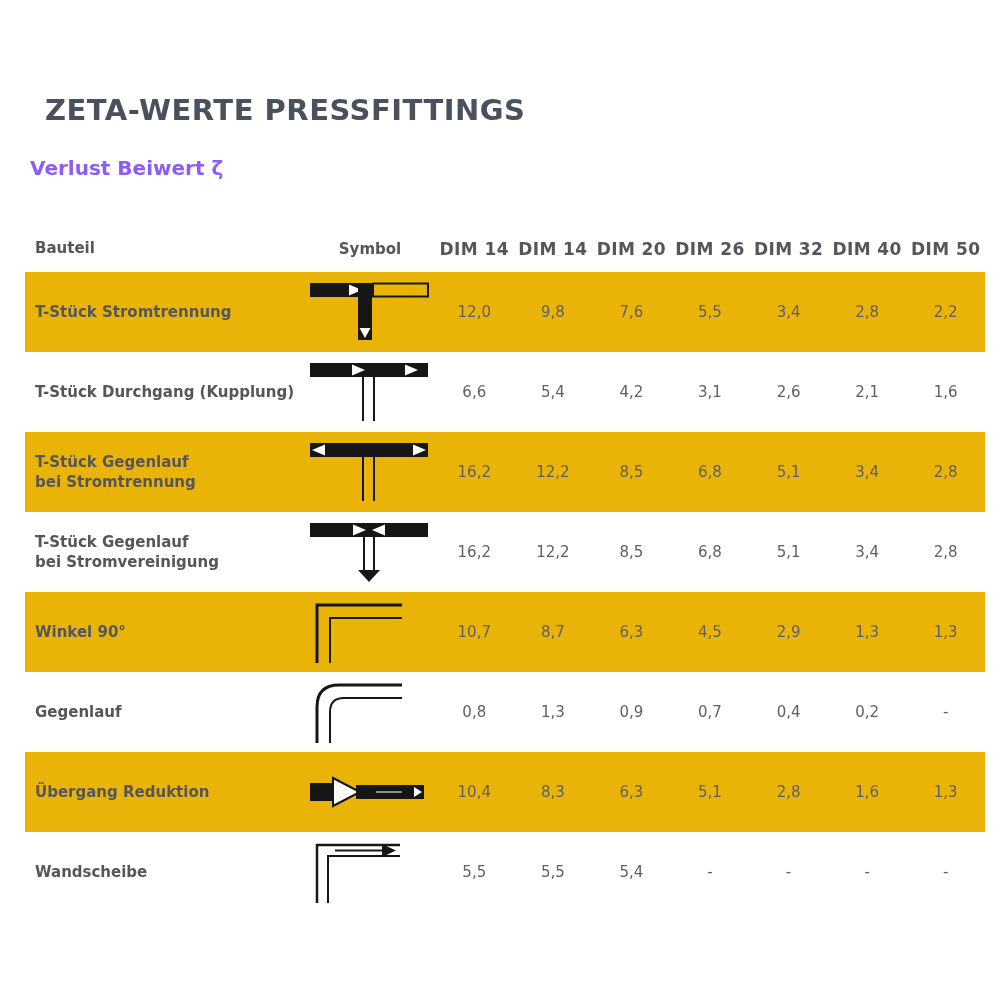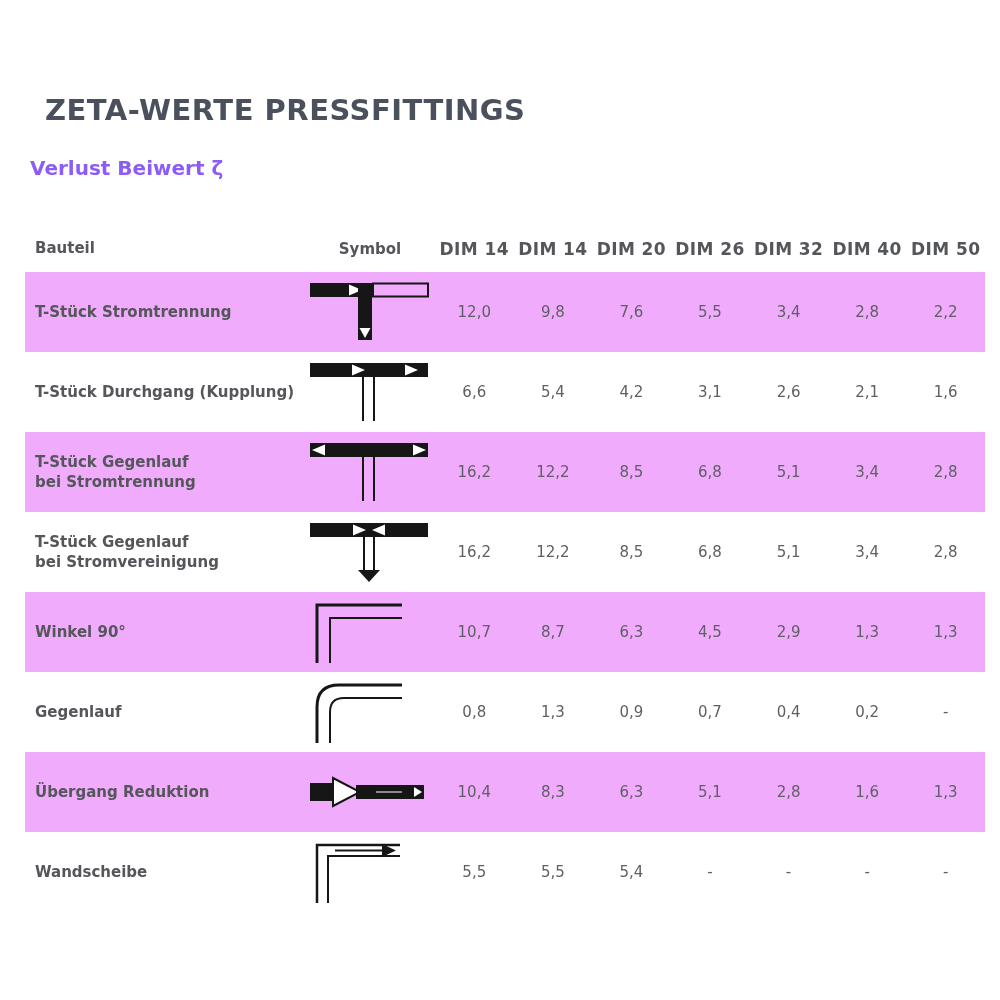--- a/index.html
+++ b/index.html
@@ -32,7 +32,7 @@
     height: 80px;
   }
   .t-head { height: 47px; }
-  .t-row.stripe { background: #f0abfc; }
+  .t-row.stripe { background: #eab308; }
 
   .c-name {
     padding-left: 10px;

